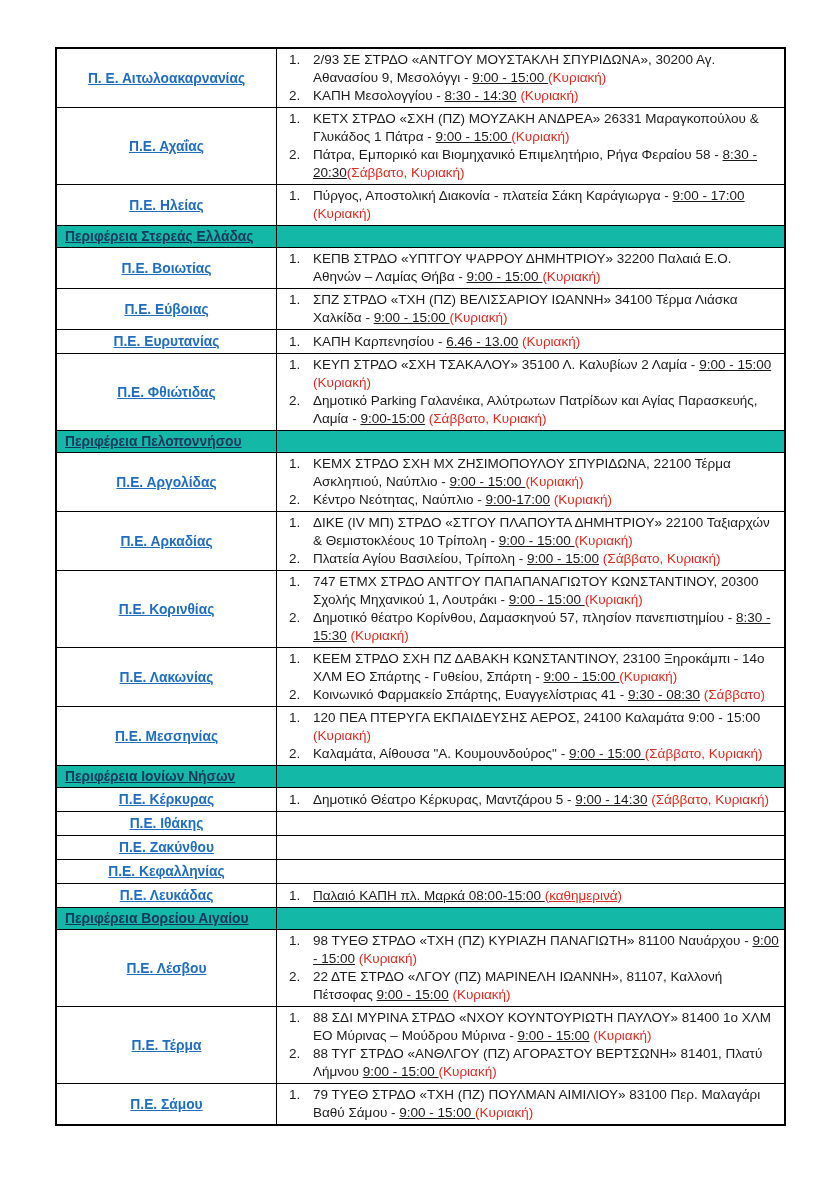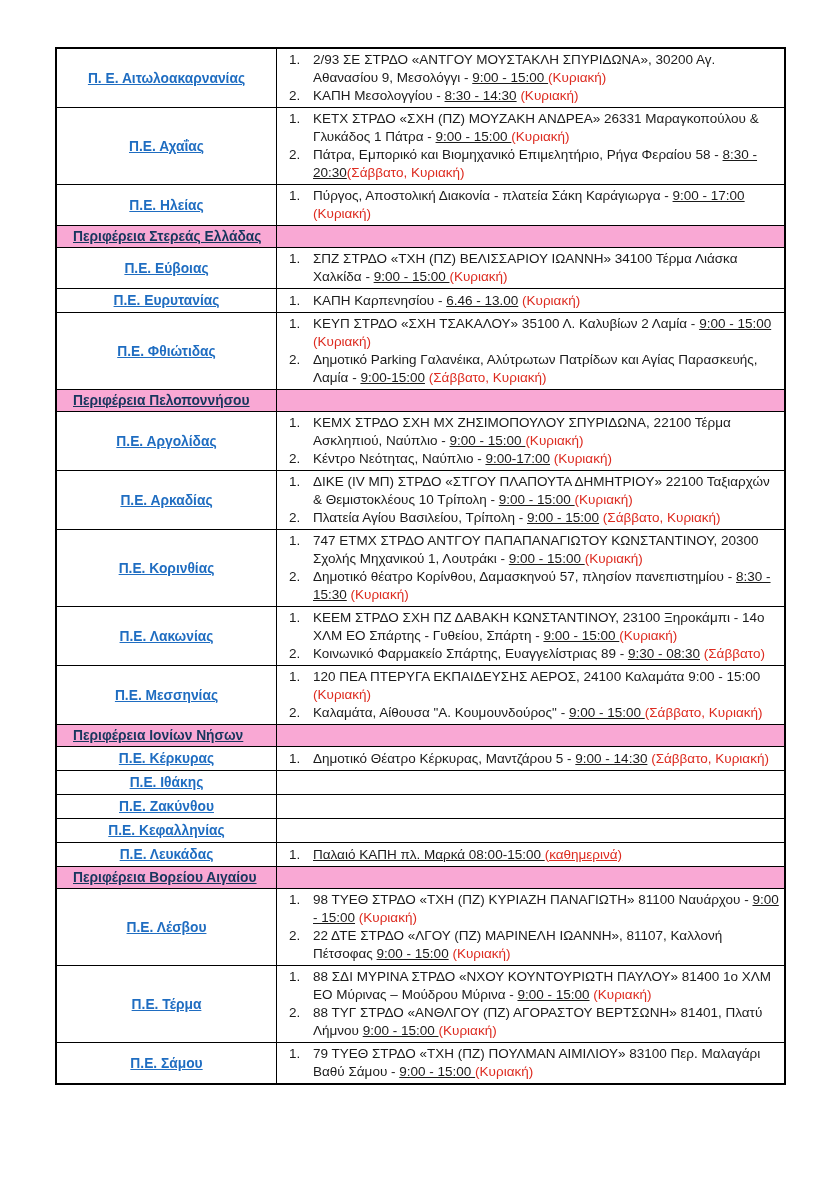--- a/index.html
+++ b/index.html
@@ -34,7 +34,7 @@
   .s-r { color:#dd2b20; }
   .s-ru { color:#dd2b20; text-decoration:underline; }
   tr.section-row td {
-    background:#f9a8d4; padding:1px 12px; height:19px;
+    background:#14b8a6; padding:1px 4px; height:19px;
   }
   .sec-label {
     color:#17365d; font-weight:700; text-decoration:underline;

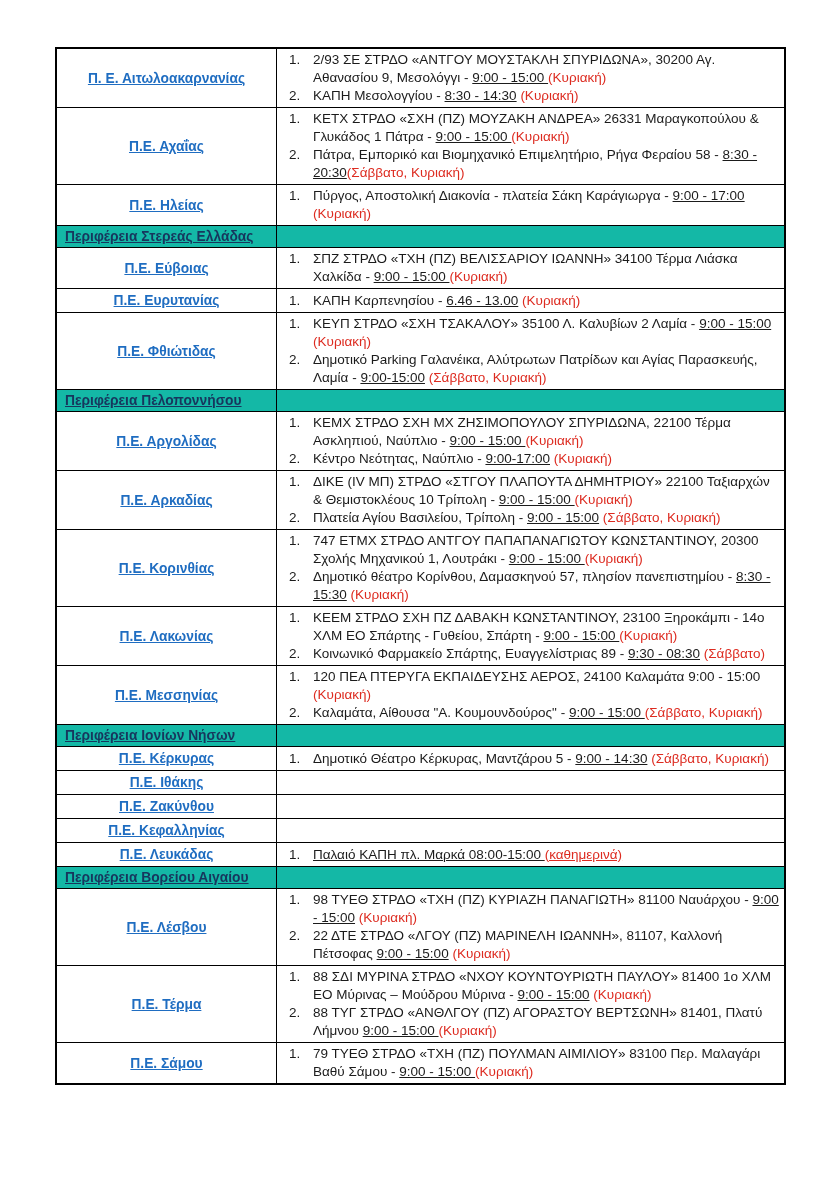--- a/index.html
+++ b/index.html
@@ -87,6 +87,15 @@
           <td class="sec-right"></td>
         </tr>
         <tr>
+          <td class="region-cell"><span class="region-link">Π.Ε. Βοιωτίας</span></td>
+          <td class="items-cell">
+            <div class="item">
+              <span class="num">1.</span>
+              <div class="item-text"><span class="s-n">ΚΕΠΒ ΣΤΡΔΟ «ΥΠΤΓΟΥ ΨΑΡΡΟΥ ΔΗΜΗΤΡΙΟΥ» 32200 Παλαιά Ε.Ο. Αθηνών – Λαμίας Θήβα - </span><span class="s-u">9:00 - 15:00 </span><span class="s-r">(Κυριακή)</span></div>
+            </div>
+          </td>
+        </tr>
+        <tr>
           <td class="region-cell"><span class="region-link">Π.Ε. Εύβοιας</span></td>
           <td class="items-cell">
             <div class="item">

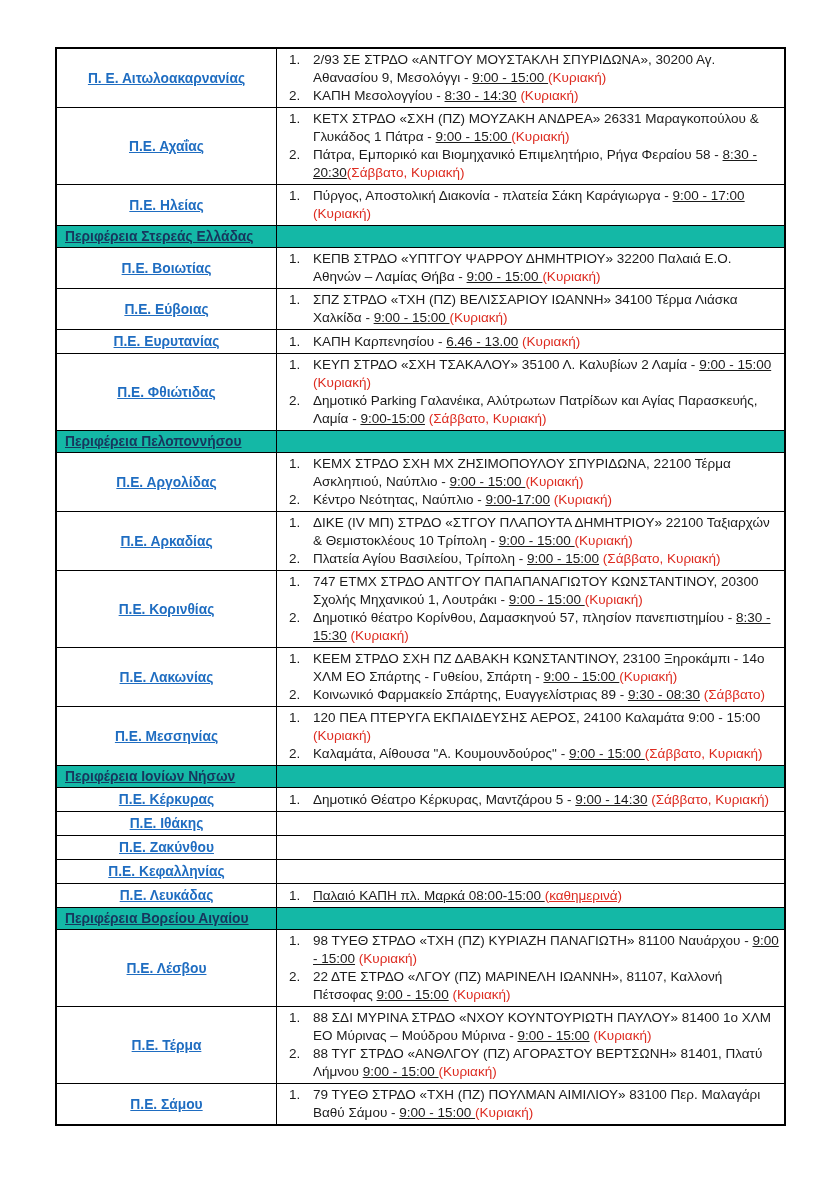--- a/index.html
+++ b/index.html
@@ -178,7 +178,7 @@
             </div>
             <div class="item">
               <span class="num">2.</span>
-              <div class="item-text"><span class="s-n">Κοινωνικό Φαρμακείο Σπάρτης, Ευαγγελίστριας 89 - </span><span class="s-u">9:30 - 08:30</span><span class="s-n"> </span><span class="s-r">(Σάββατο)</span></div>
+              <div class="item-text"><span class="s-n">Κοινωνικό Φαρμακείο Σπάρτης, Ευαγγελίστριας 41 - </span><span class="s-u">9:30 - 08:30</span><span class="s-n"> </span><span class="s-r">(Σάββατο)</span></div>
             </div>
           </td>
         </tr>

